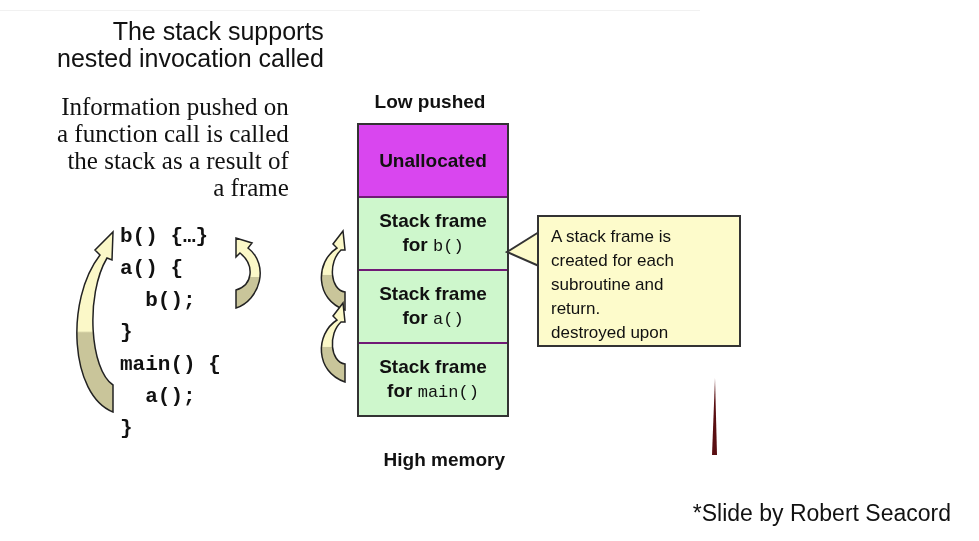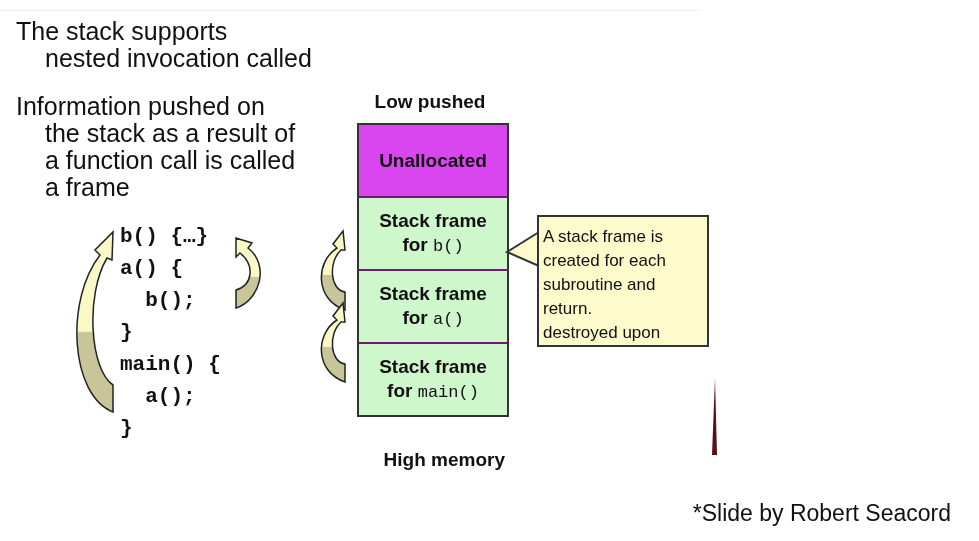--- a/index.html
+++ b/index.html
@@ -8,7 +8,7 @@
       background: #ffffff; font-family: "Liberation Sans", sans-serif; color: #111;
     }
     .topline { position: absolute; left: 0; top: 10px; width: 700px; height: 1px; background: #f1f1f1; }
-    .bullet { position: absolute; left: 16px; font-size: 25px; line-height: 27px; color: #111; }
+    .bullet { position: absolute; left: 28px; font-size: 25px; line-height: 27px; color: #111; text-align: right; }
     .bullet .cont { padding-left: 29px; display: block; }
     #b1 { top: 18px; }
     #b2 { top: 93px; }

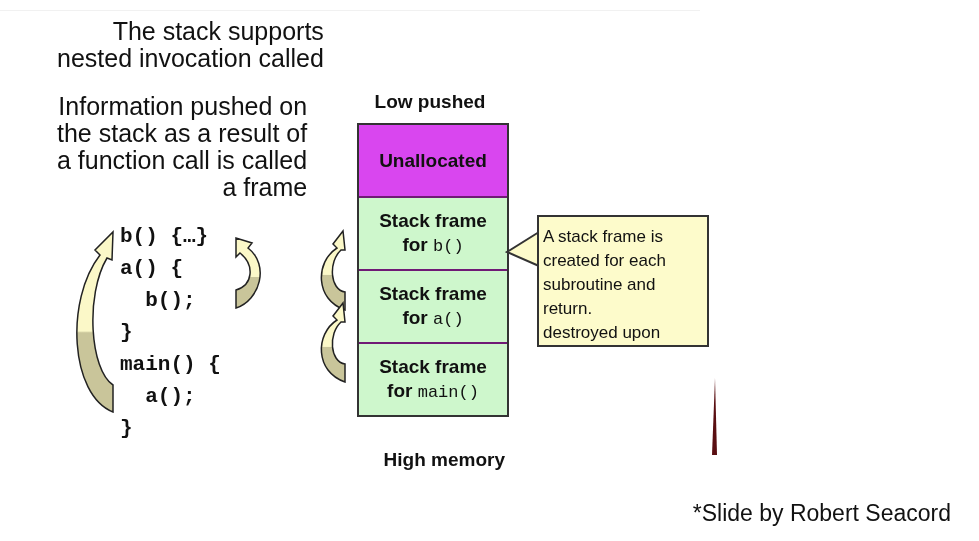--- a/index.html
+++ b/index.html
@@ -11,7 +11,7 @@
     .bullet { position: absolute; left: 28px; font-size: 25px; line-height: 27px; color: #111; text-align: right; }
     .bullet .cont { padding-left: 29px; display: block; }
     #b1 { top: 18px; }
-    #b2 { top: 93px; }
+    #b2 { top: 93px; font-family: Liberation Serif, serif; }
 
     .code { position: absolute; font-family: "Liberation Mono", monospace; font-weight: bold; font-size: 21px; color: #111; white-space: pre; line-height: 32px; }
 

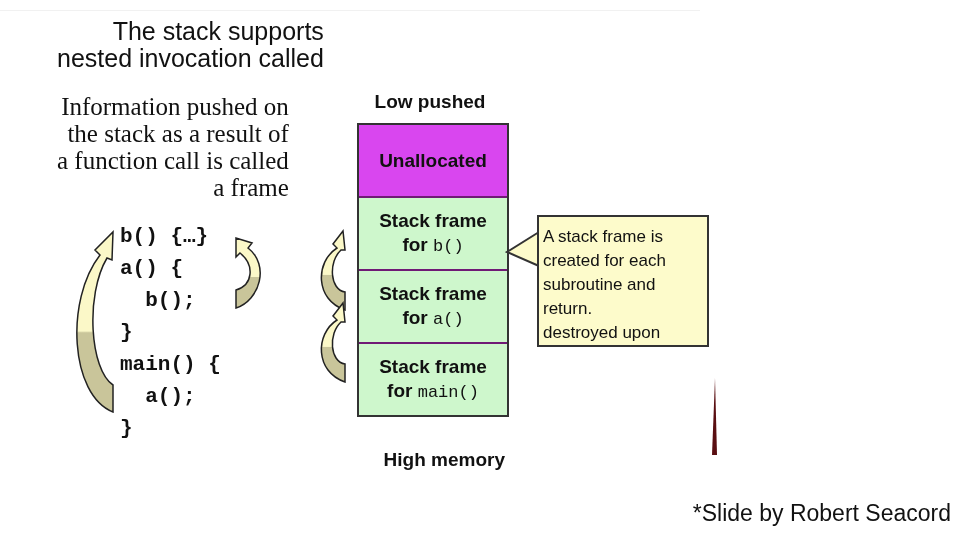--- a/index.html
+++ b/index.html
@@ -44,8 +44,8 @@
 </div>
 <div class="bullet" id="b2">
   <span>Information pushed on</span>
+  <span class="cont">a function call is called</span>
   <span class="cont">the stack as a result of</span>
-  <span class="cont">a function call is called</span>
   <span class="cont">a frame</span>
 </div>
 

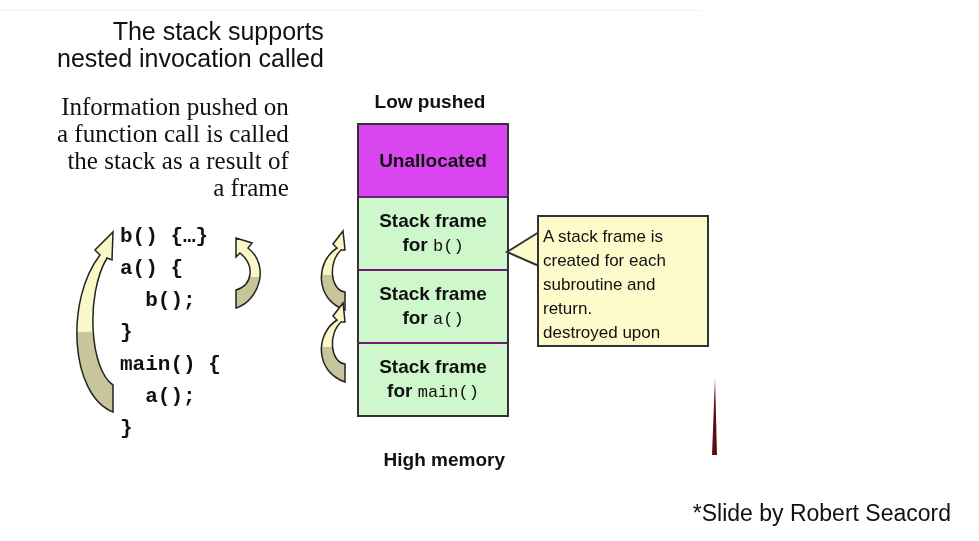--- a/index.html
+++ b/index.html
@@ -26,7 +26,7 @@
     .cell.frame { background: #cef7cc; }
     .cell .mono { font-family: "Liberation Mono", monospace; font-weight: normal; font-size: 17px; }
 
-    .callout { position: absolute; left: 537px; top: 215px; width: 172px; height: 132px; background: #fdfbcb; border: 2px solid #333; box-sizing: border-box; padding: 8px 4px; font-size: 17px; line-height: 24px; color: #111; }
+    .callout { position: absolute; left: 537px; top: 215px; width: 204px; height: 132px; background: #fdfbcb; border: 2px solid #333; box-sizing: border-box; padding: 8px 12px; font-size: 17px; line-height: 24px; color: #111; }
     .callout-tail { position: absolute; left: 505px; top: 228px; }
 
     .credit { position: absolute; right: 28px; top: 500px; font-size: 23px; color: #111; }

